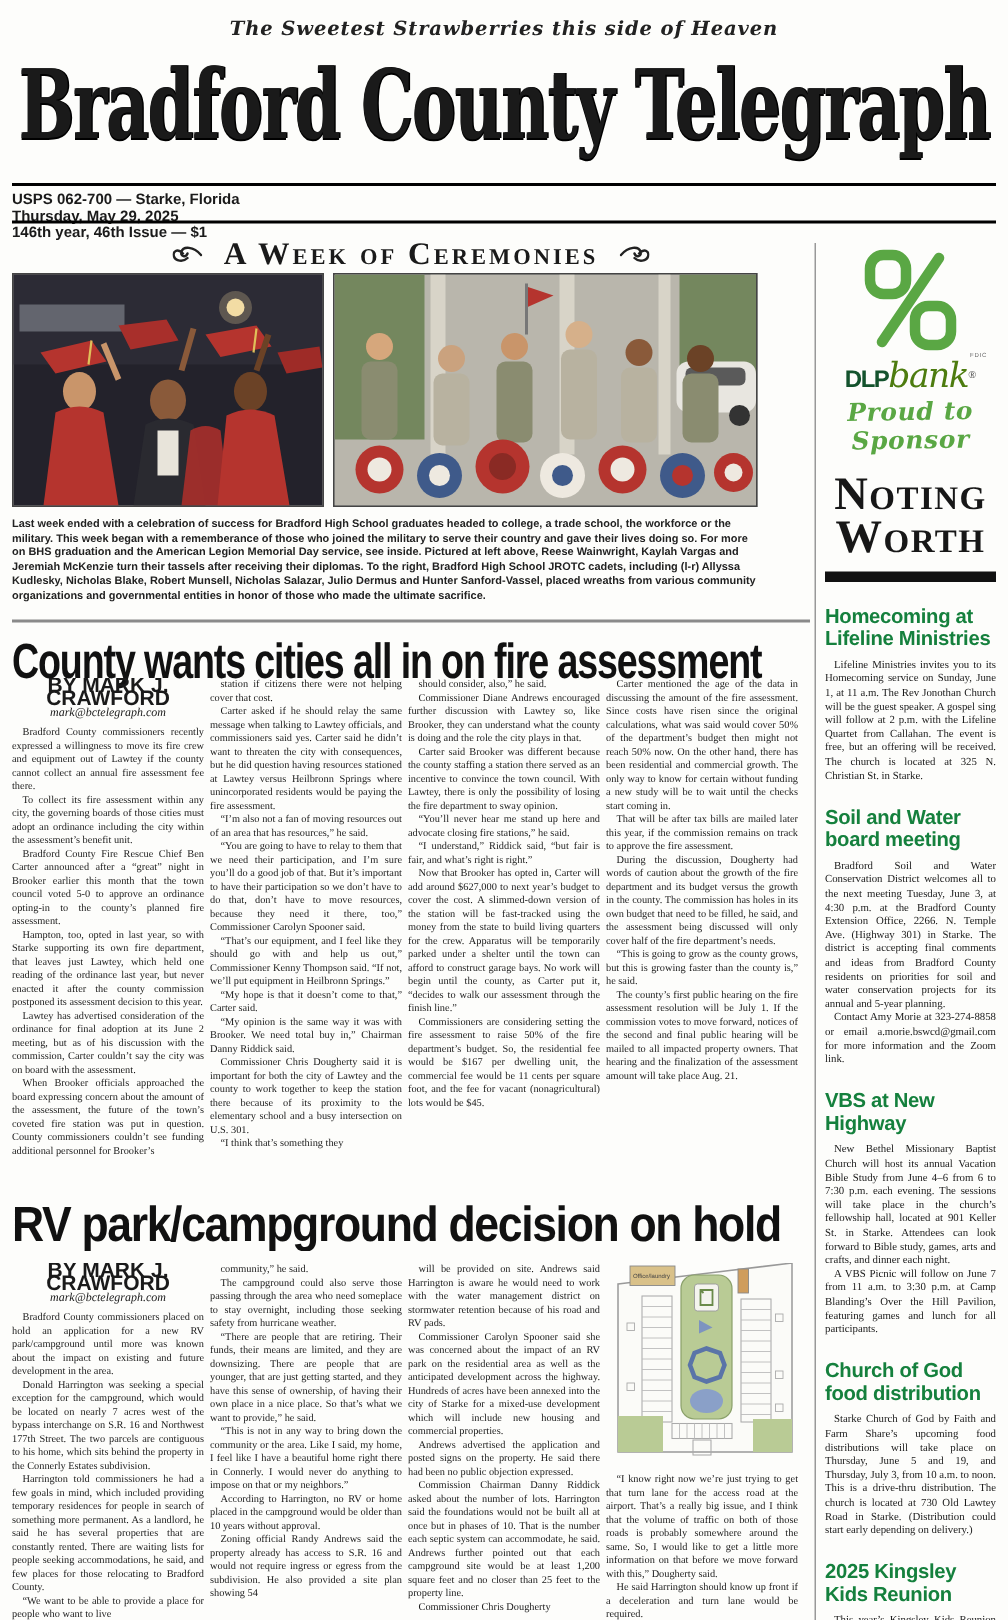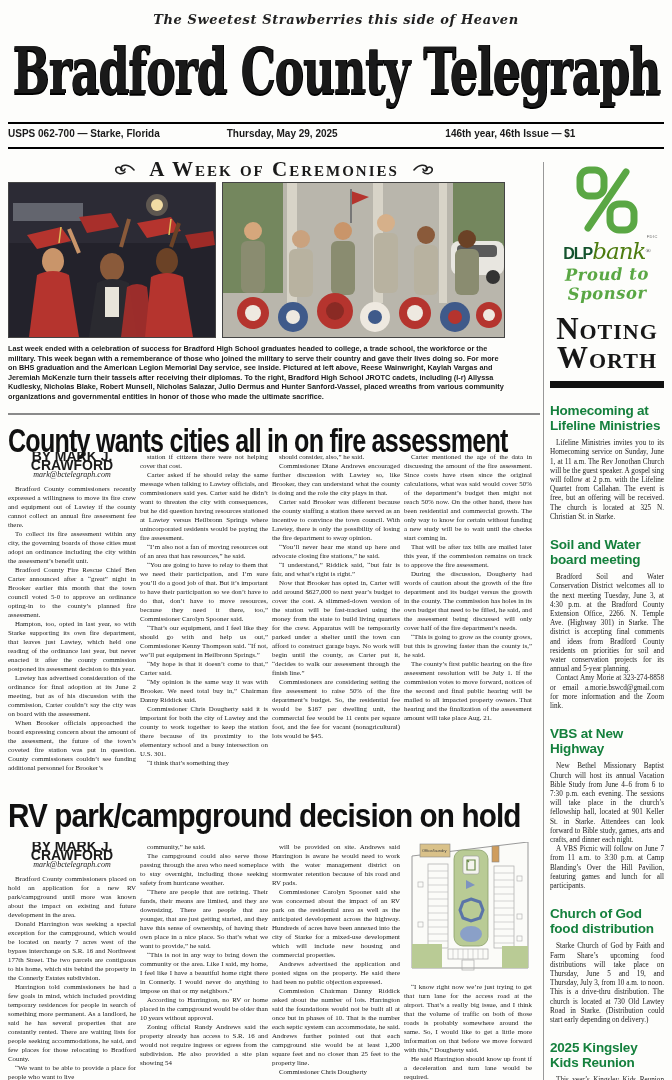--- a/index.html
+++ b/index.html
@@ -17,7 +17,7 @@
   .rule.r1{top:122px;height:2px;}
   .rule.r2{top:147px;height:2px;}
   .infoline{position:absolute;top:128px;left:8px;width:656px;display:flex;
-            font-family:"Liberation Sans",sans-serif;font-weight:bold;font-size:10px;}
+            font-family:"Liberation Sans",sans-serif;font-weight:bold;font-size:10px;flex-direction:column;}
   .infoline .c{flex:1;}
   .infoline .mid{text-align:left;}
   .infoline .right{text-align:left;}

